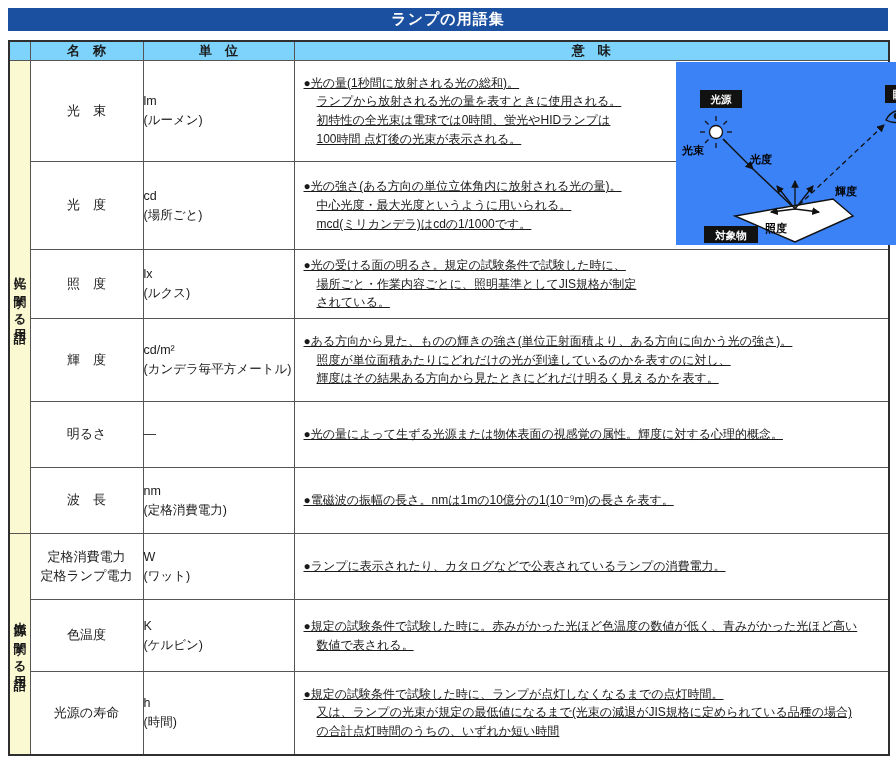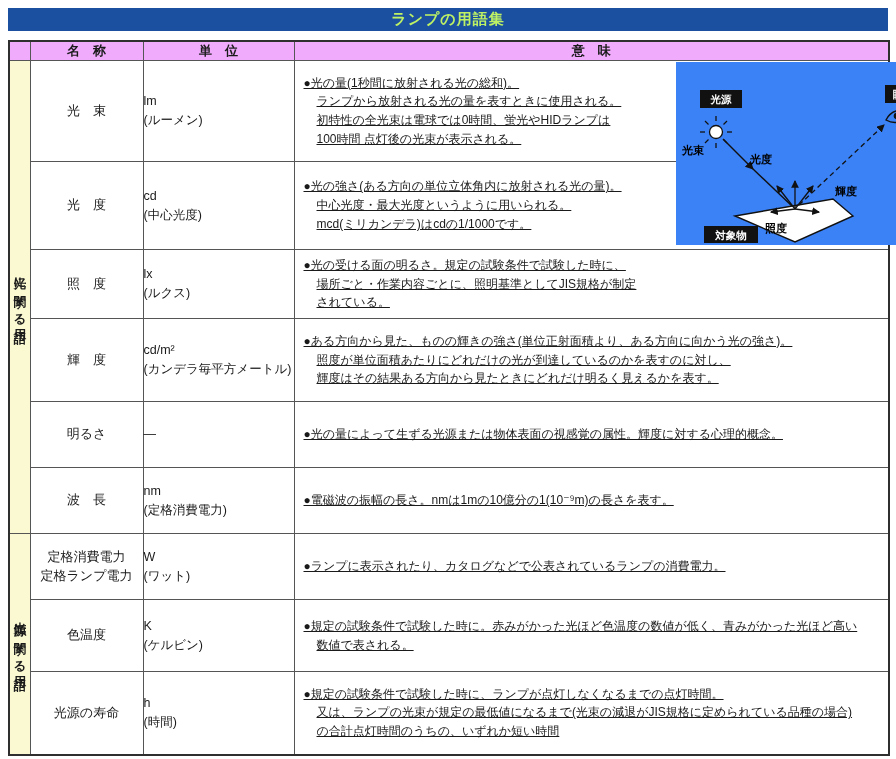--- a/index.html
+++ b/index.html
@@ -16,7 +16,7 @@
   .title-bar {
     position:absolute; left:8px; top:8px; width:880px; height:23px;
     background:#1b4fa0;
-    color:#bef264; font-size:15px; font-weight:bold; letter-spacing:1px;
+    color:#ffffff; font-size:15px; font-weight:bold; letter-spacing:1px;
     display:flex; align-items:center; justify-content:center;
   }
 

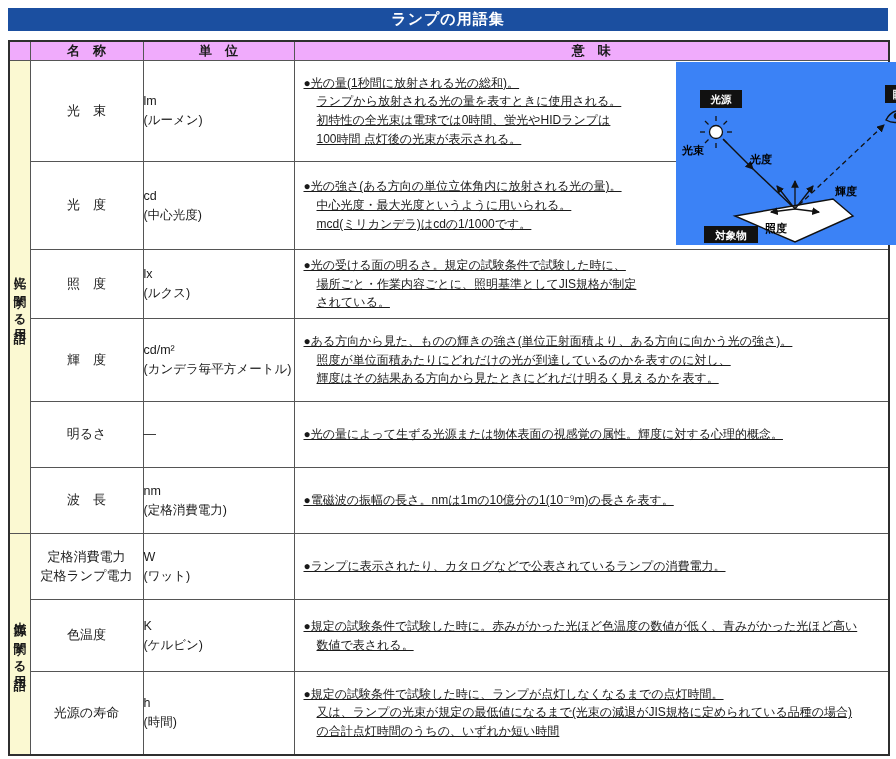--- a/index.html
+++ b/index.html
@@ -40,7 +40,7 @@
   tr.r7 { height:66px; }  tr.r8 { height:72px; } tr.r9 { height:83px; }
 
   th.hdr {
-    background:#f0abfc; font-size:13px; font-weight:bold;
+    background:#7dd3fc; font-size:13px; font-weight:bold;
     text-align:center; border-bottom:1px solid #2f2f2f;
   }
   td.group { background:#fbf9d2; text-align:center; }

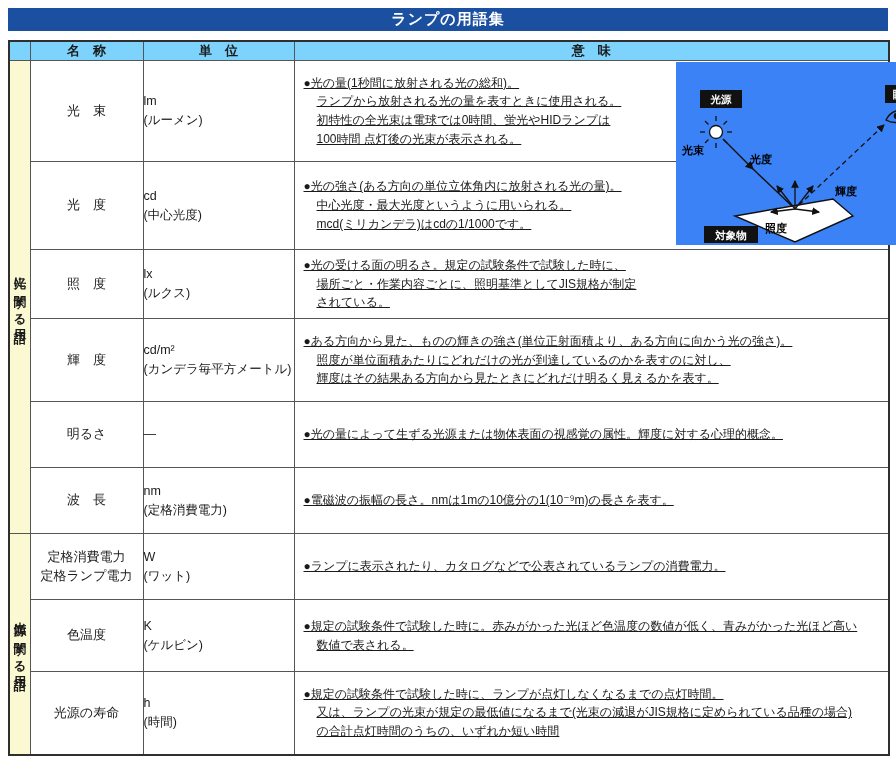--- a/index.html
+++ b/index.html
@@ -113,7 +113,7 @@
       <tr class="r2">
         <td class="name">光　度</td>
         <td class="unit">cd
-(中心光度)</td>
+(場所ごと)</td>
         <td class="meaning">
           <div>●光の強さ(ある方向の単位立体角内に放射される光の量)。
 中心光度・最大光度というように用いられる。

